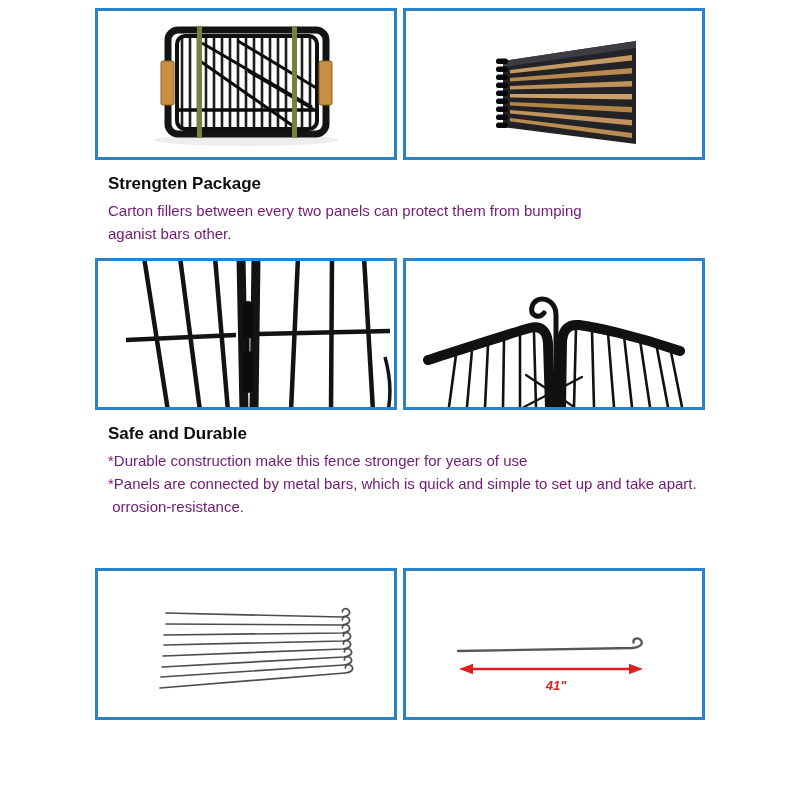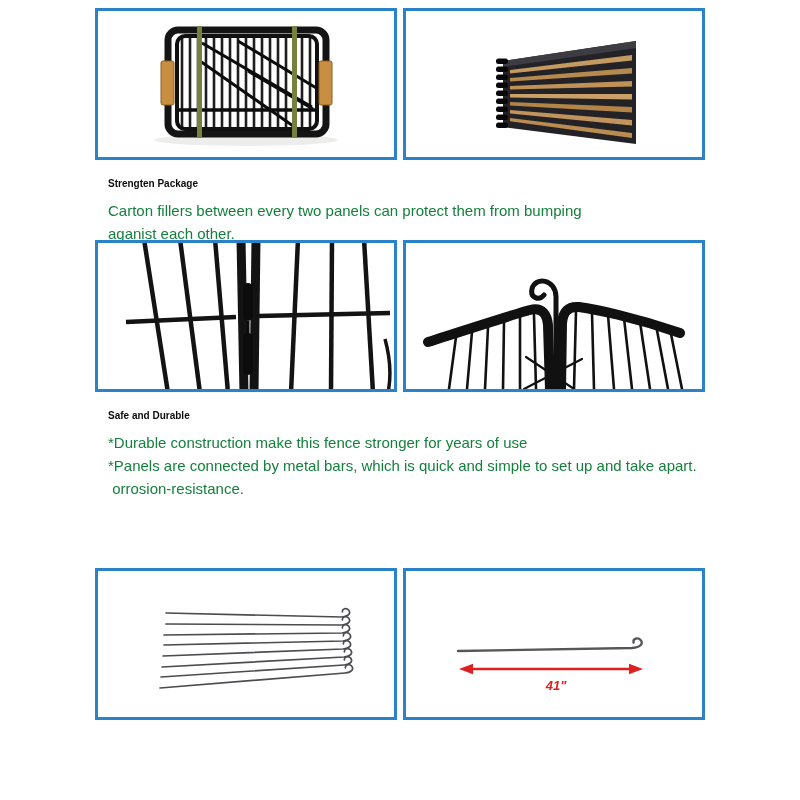--- a/index.html
+++ b/index.html
@@ -11,7 +11,7 @@
   .imgbox { width:302px; height:152px; border:3px solid #2a82c8; background:#fff; overflow:hidden; }
   .imgbox svg { display:block; width:296px; height:146px; }
   .text { margin:13px 0 0 108px; }
-  .h { font-size:10px; font-weight:bold; line-height:22px; margin-bottom:4px; color:#0d0d0d; }
+  .h { font-size:17px; font-weight:bold; line-height:22px; margin-bottom:4px; color:#0d0d0d; }
   .line { font-size:15px; line-height:23px; white-space:pre-wrap; color:#15803d; }
 </style>
 </head>

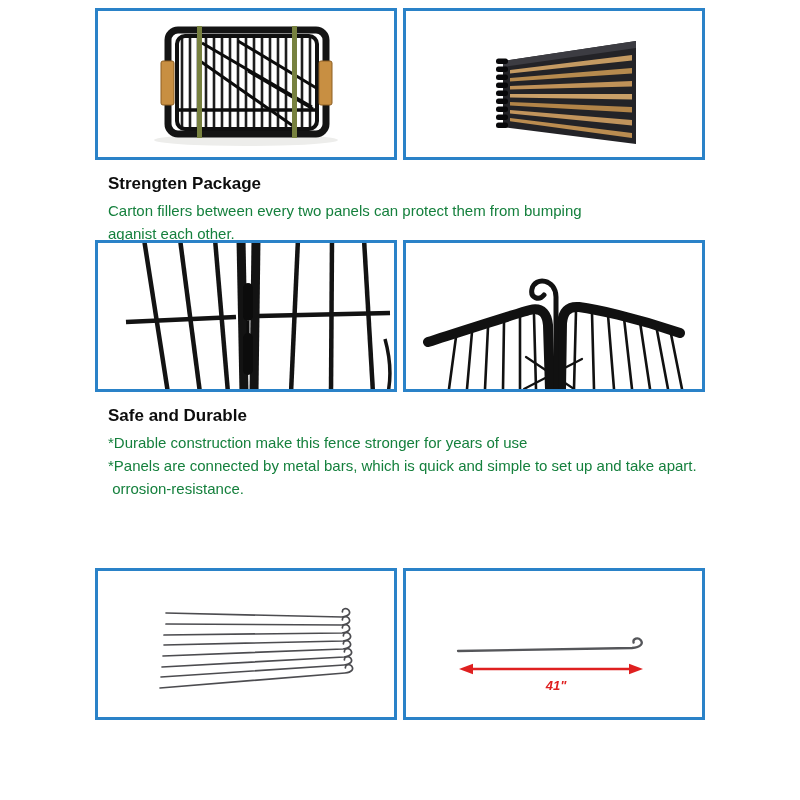--- a/index.html
+++ b/index.html
@@ -12,7 +12,7 @@
   .imgbox svg { display:block; width:296px; height:146px; }
   .text { margin:13px 0 0 108px; }
   .h { font-size:17px; font-weight:bold; line-height:22px; margin-bottom:4px; color:#0d0d0d; }
-  .line { font-size:15px; line-height:23px; white-space:pre-wrap; color:#15803d; }
+  .line { font-size:15px; line-height:23px; white-space:pre-wrap; color:#701a75; }
 </style>
 </head>
 <body>

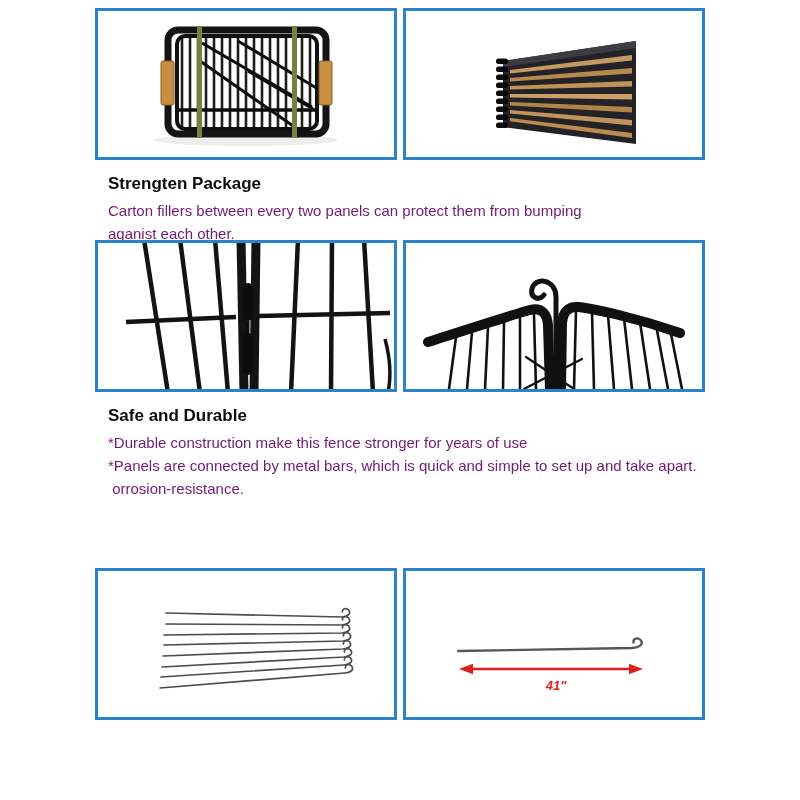--- a/index.html
+++ b/index.html
@@ -63,7 +63,7 @@
     <div class="text">
       <h2 class="h">Strengten Package</h2>
       <p class="line">Carton fillers between every two panels can protect them from bumping</p>
-      <p class="line">aganist each other.</p>
+      <p class="line">aganist bars other.</p>
     </div>
   </section>
 

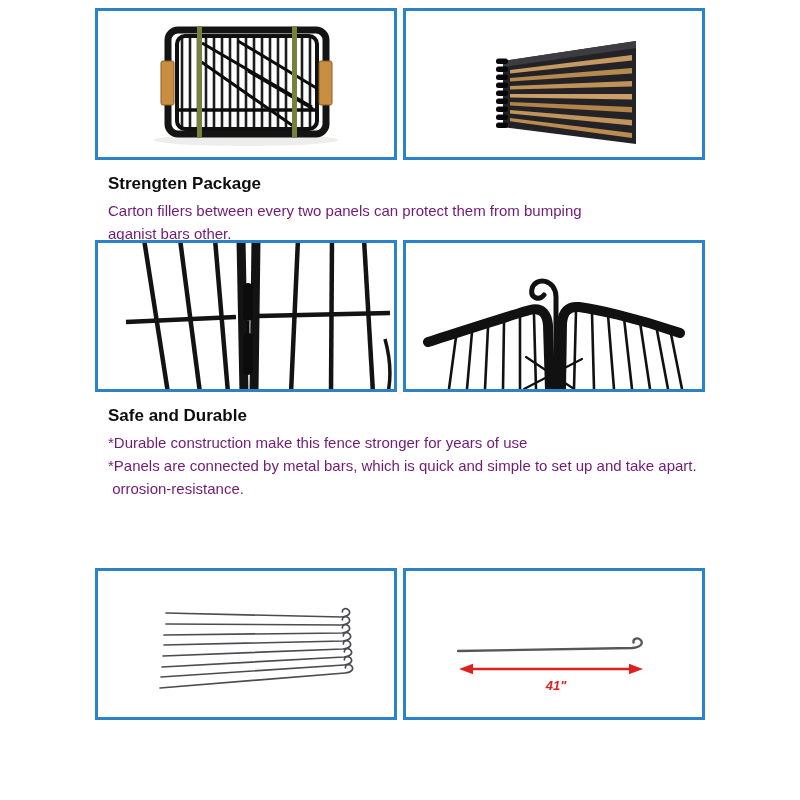--- a/index.html
+++ b/index.html
@@ -67,7 +67,7 @@
     </div>
   </section>
 
-  <section class="sec" style="top:240px">
+  <section class="sec" style="top:258px">
     <div class="row">
       <figure class="imgbox">
         <svg viewBox="0 0 296 146">

